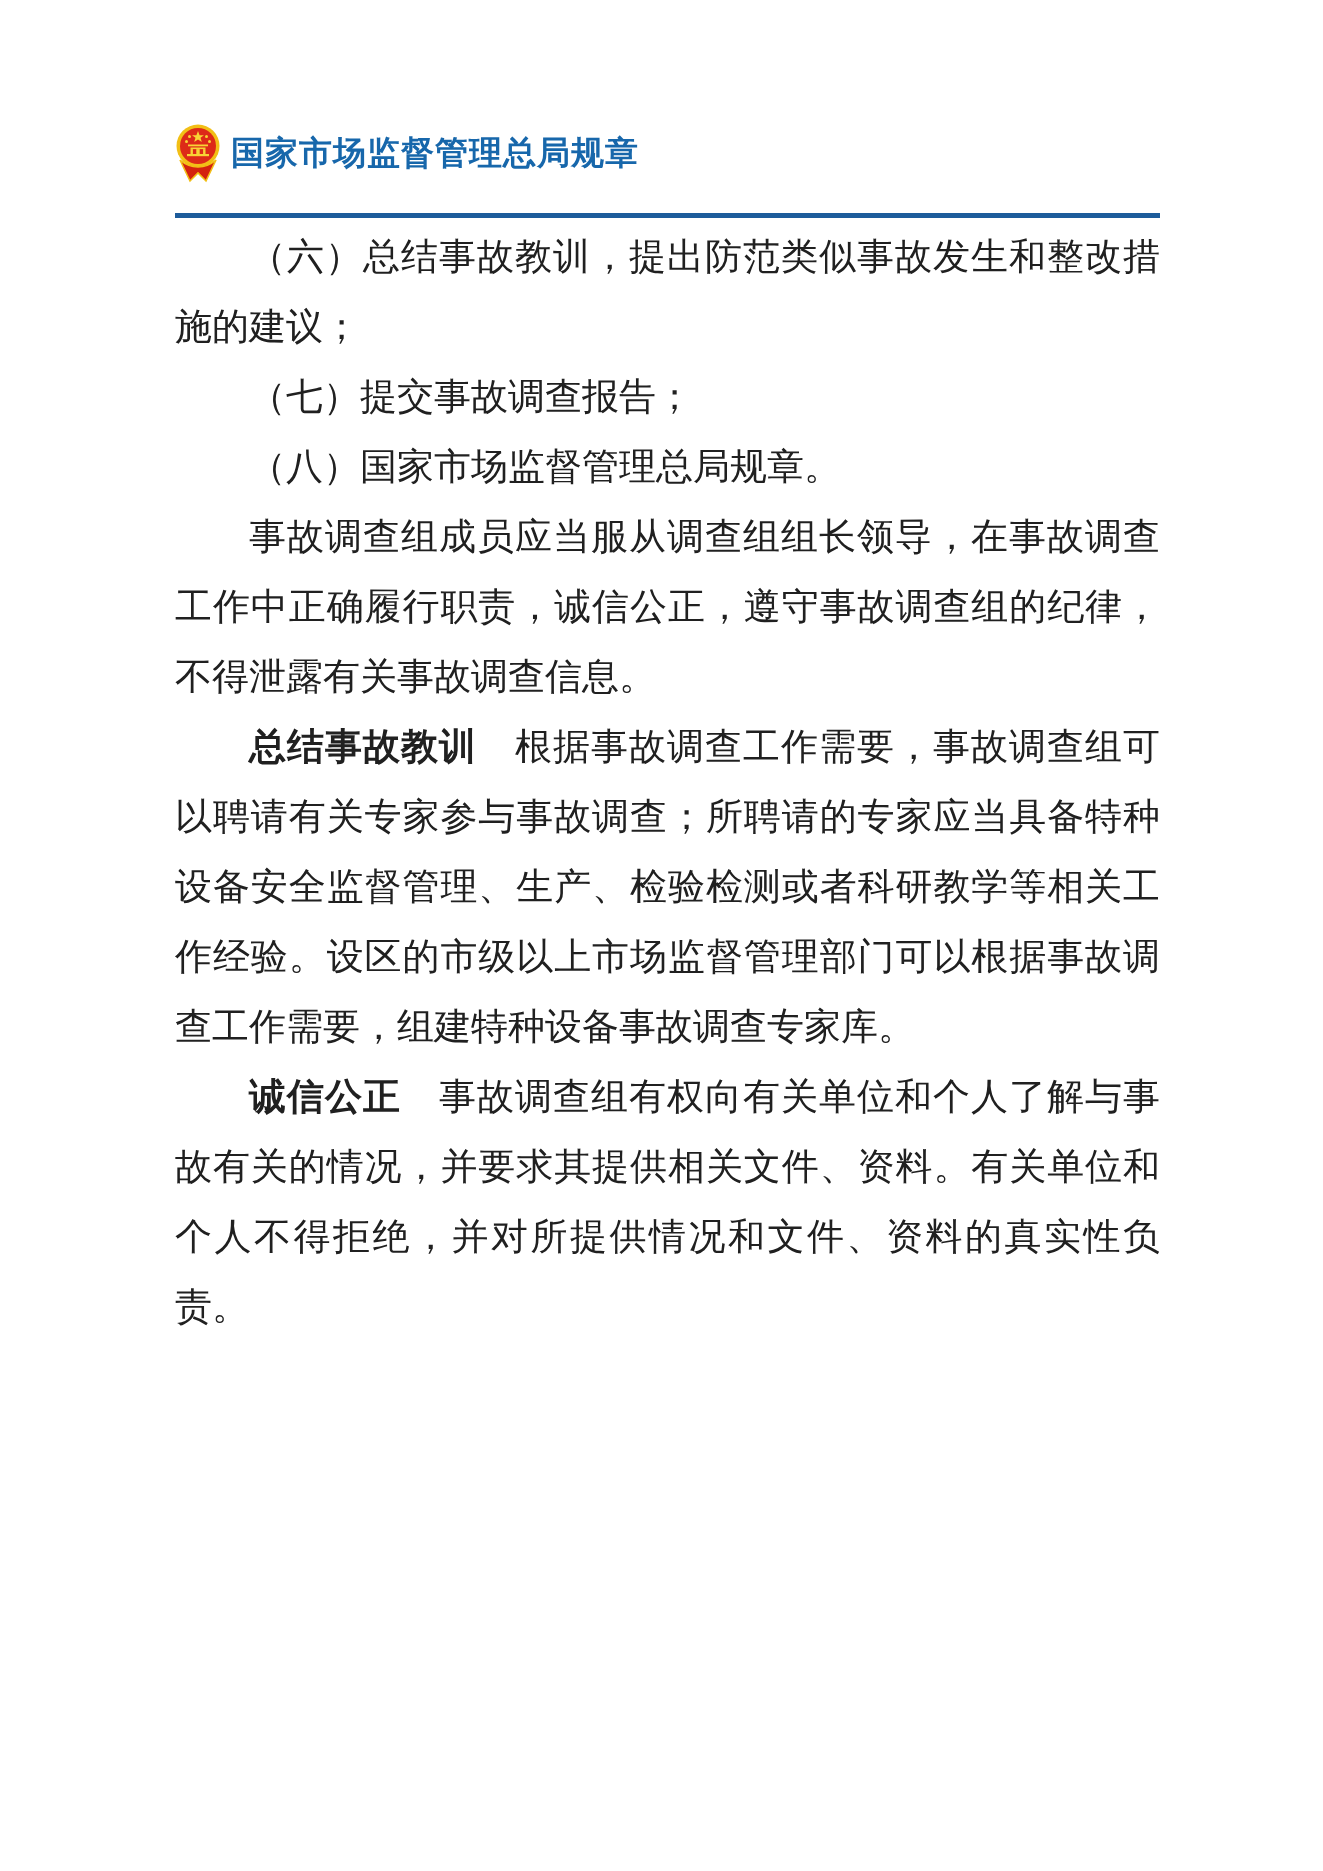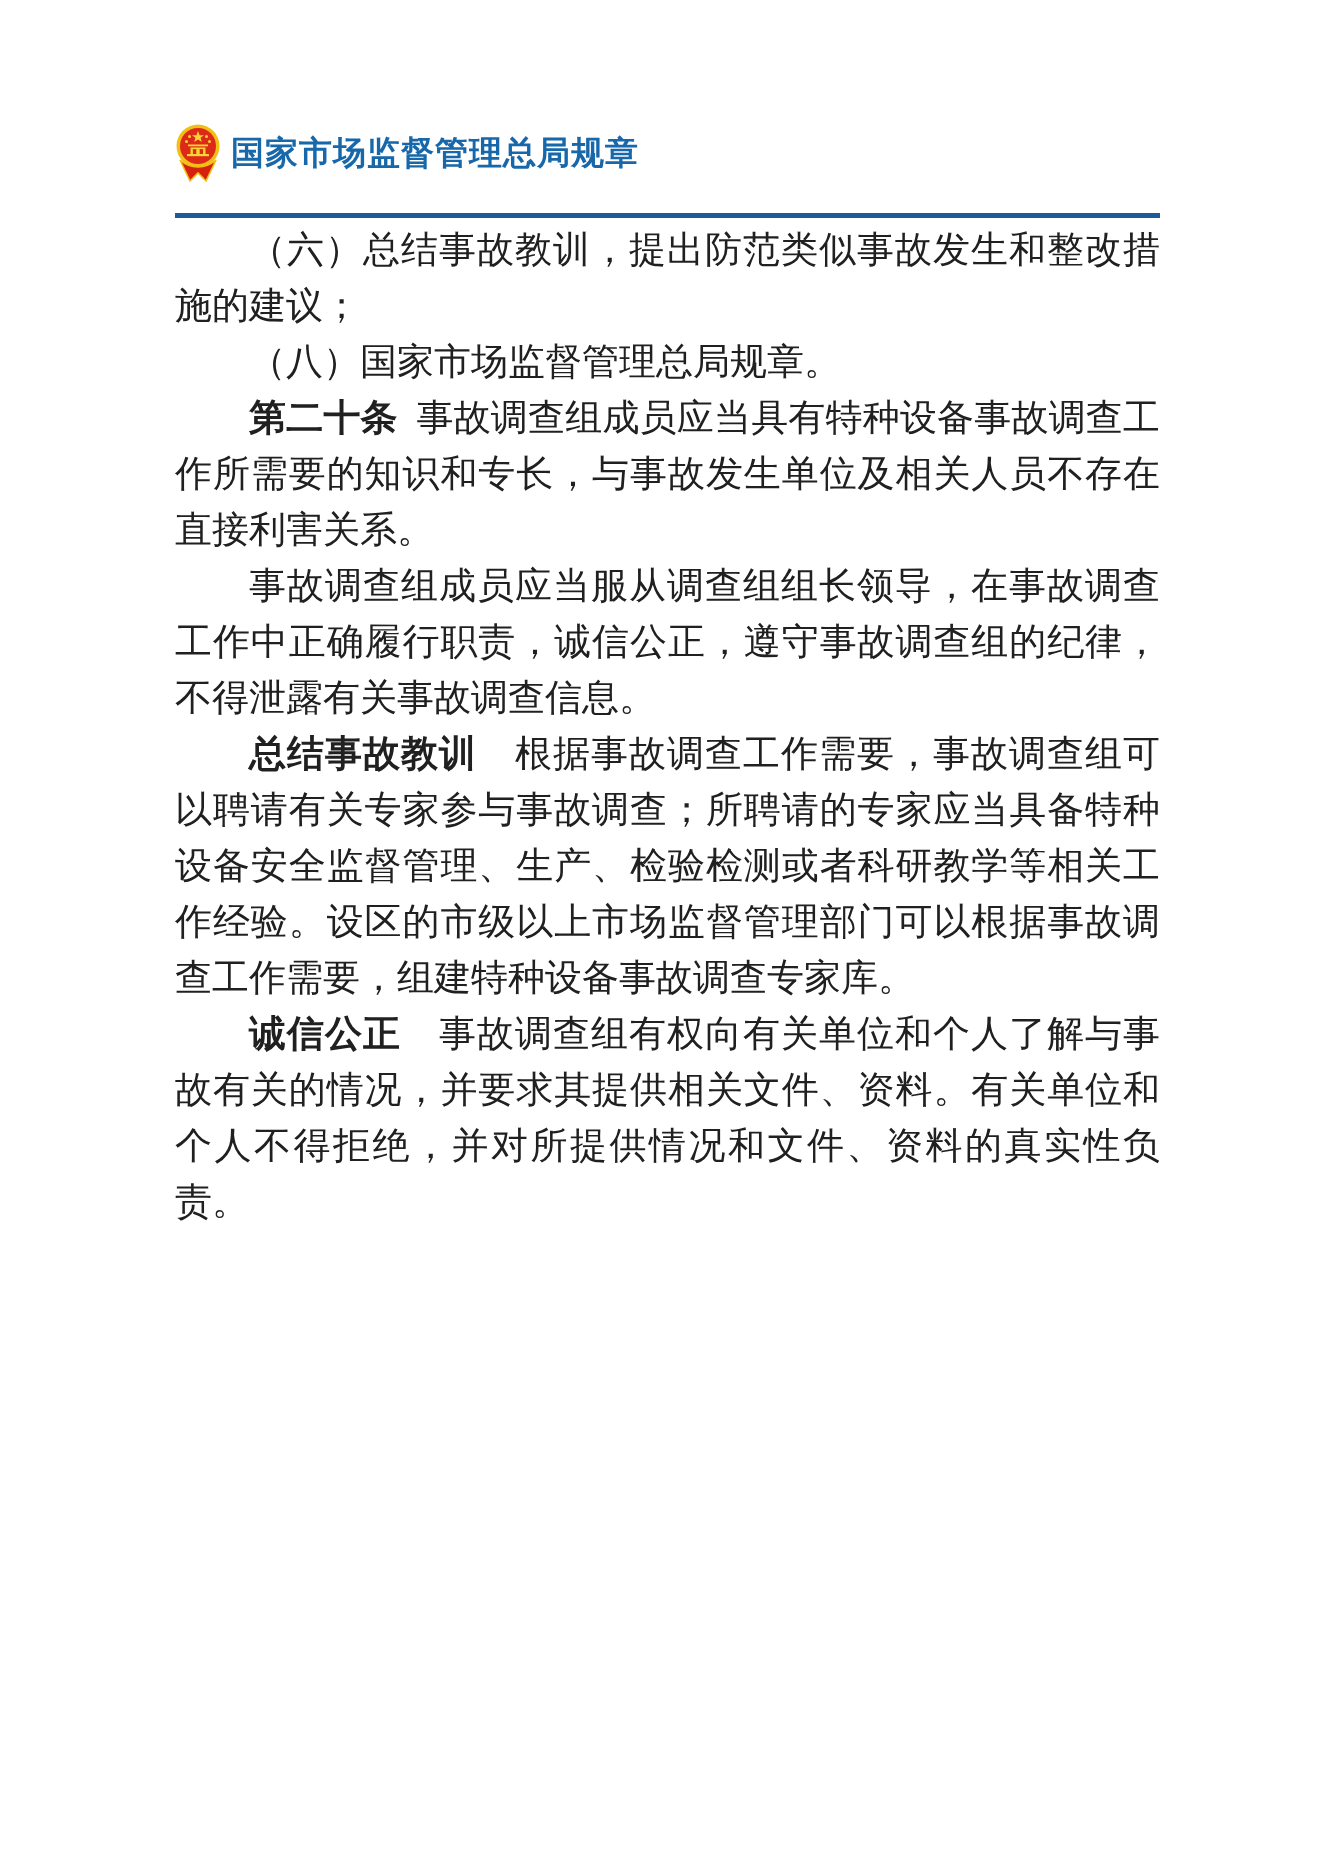--- a/index.html
+++ b/index.html
@@ -33,7 +33,7 @@
     position:absolute;left:175px;top:222px;width:985px;
     color:var(--body-text,#202020);
     font-size:37px;
-    line-height:56px;
+    line-height:70px;
   }
   .para{
     margin:0;

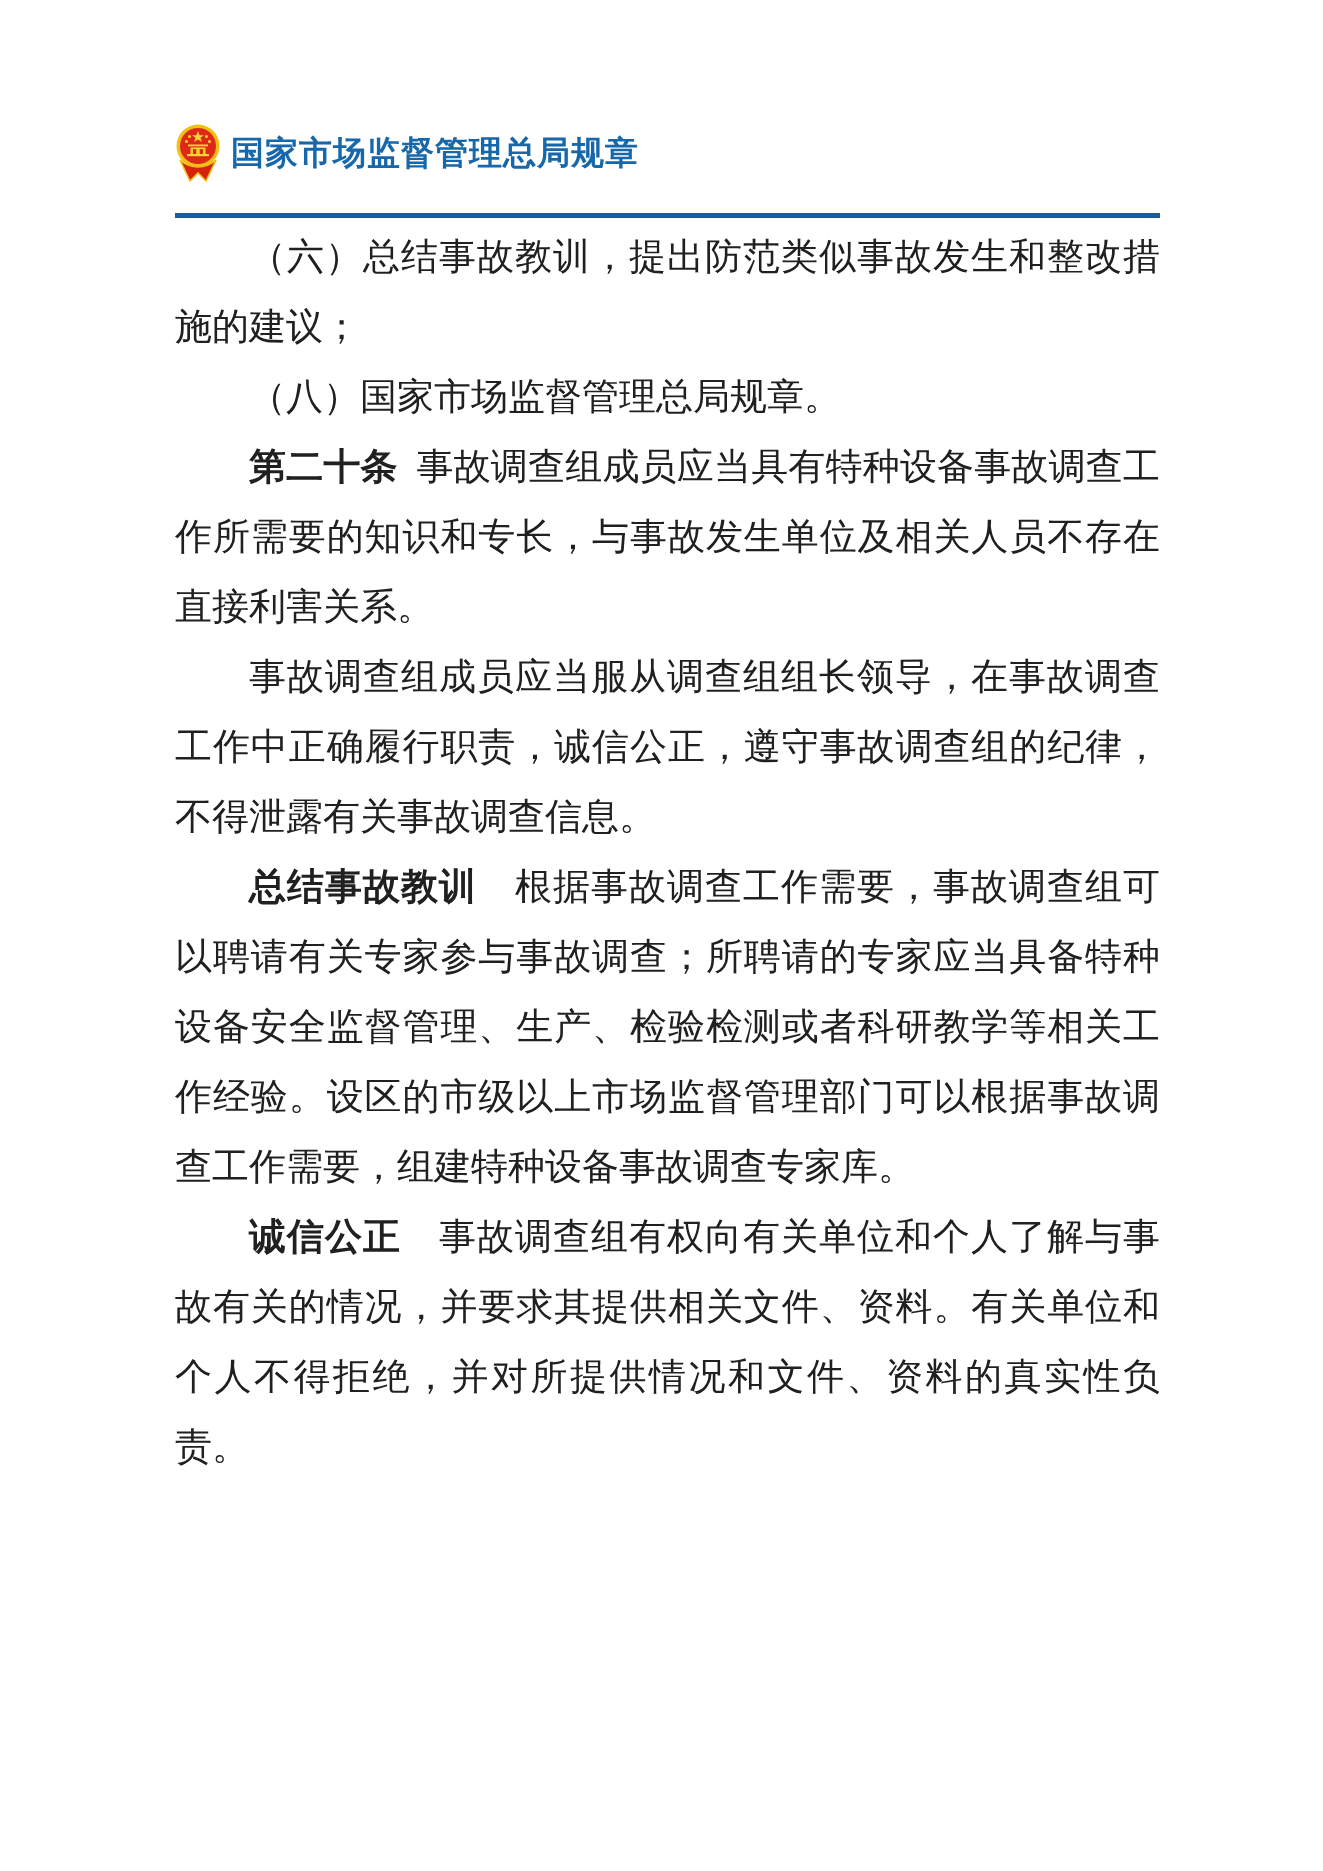--- a/index.html
+++ b/index.html
@@ -100,6 +100,7 @@
 
   <main class="doc-body">
       <p class="para"><span class="txt">（六）总结事故教训，提出防范类似事故发生和整改措施的建议；</span></p>
+      <p class="para"><span class="txt">（七）提交事故调查报告；</span></p>
       <p class="para"><span class="txt">（八）国家市场监督管理总局规章。</span></p>
       <p class="para"><span class="art">第二十条</span><span class="txt"> 事故调查组成员应当具有特种设备事故调查工作所需要的知识和专长，与事故发生单位及相关人员不存在直接利害关系。</span></p>
       <p class="para"><span class="txt">事故调查组成员应当服从调查组组长领导，在事故调查工作中正确履行职责，诚信公正，遵守事故调查组的纪律，不得泄露有关事故调查信息。</span></p>

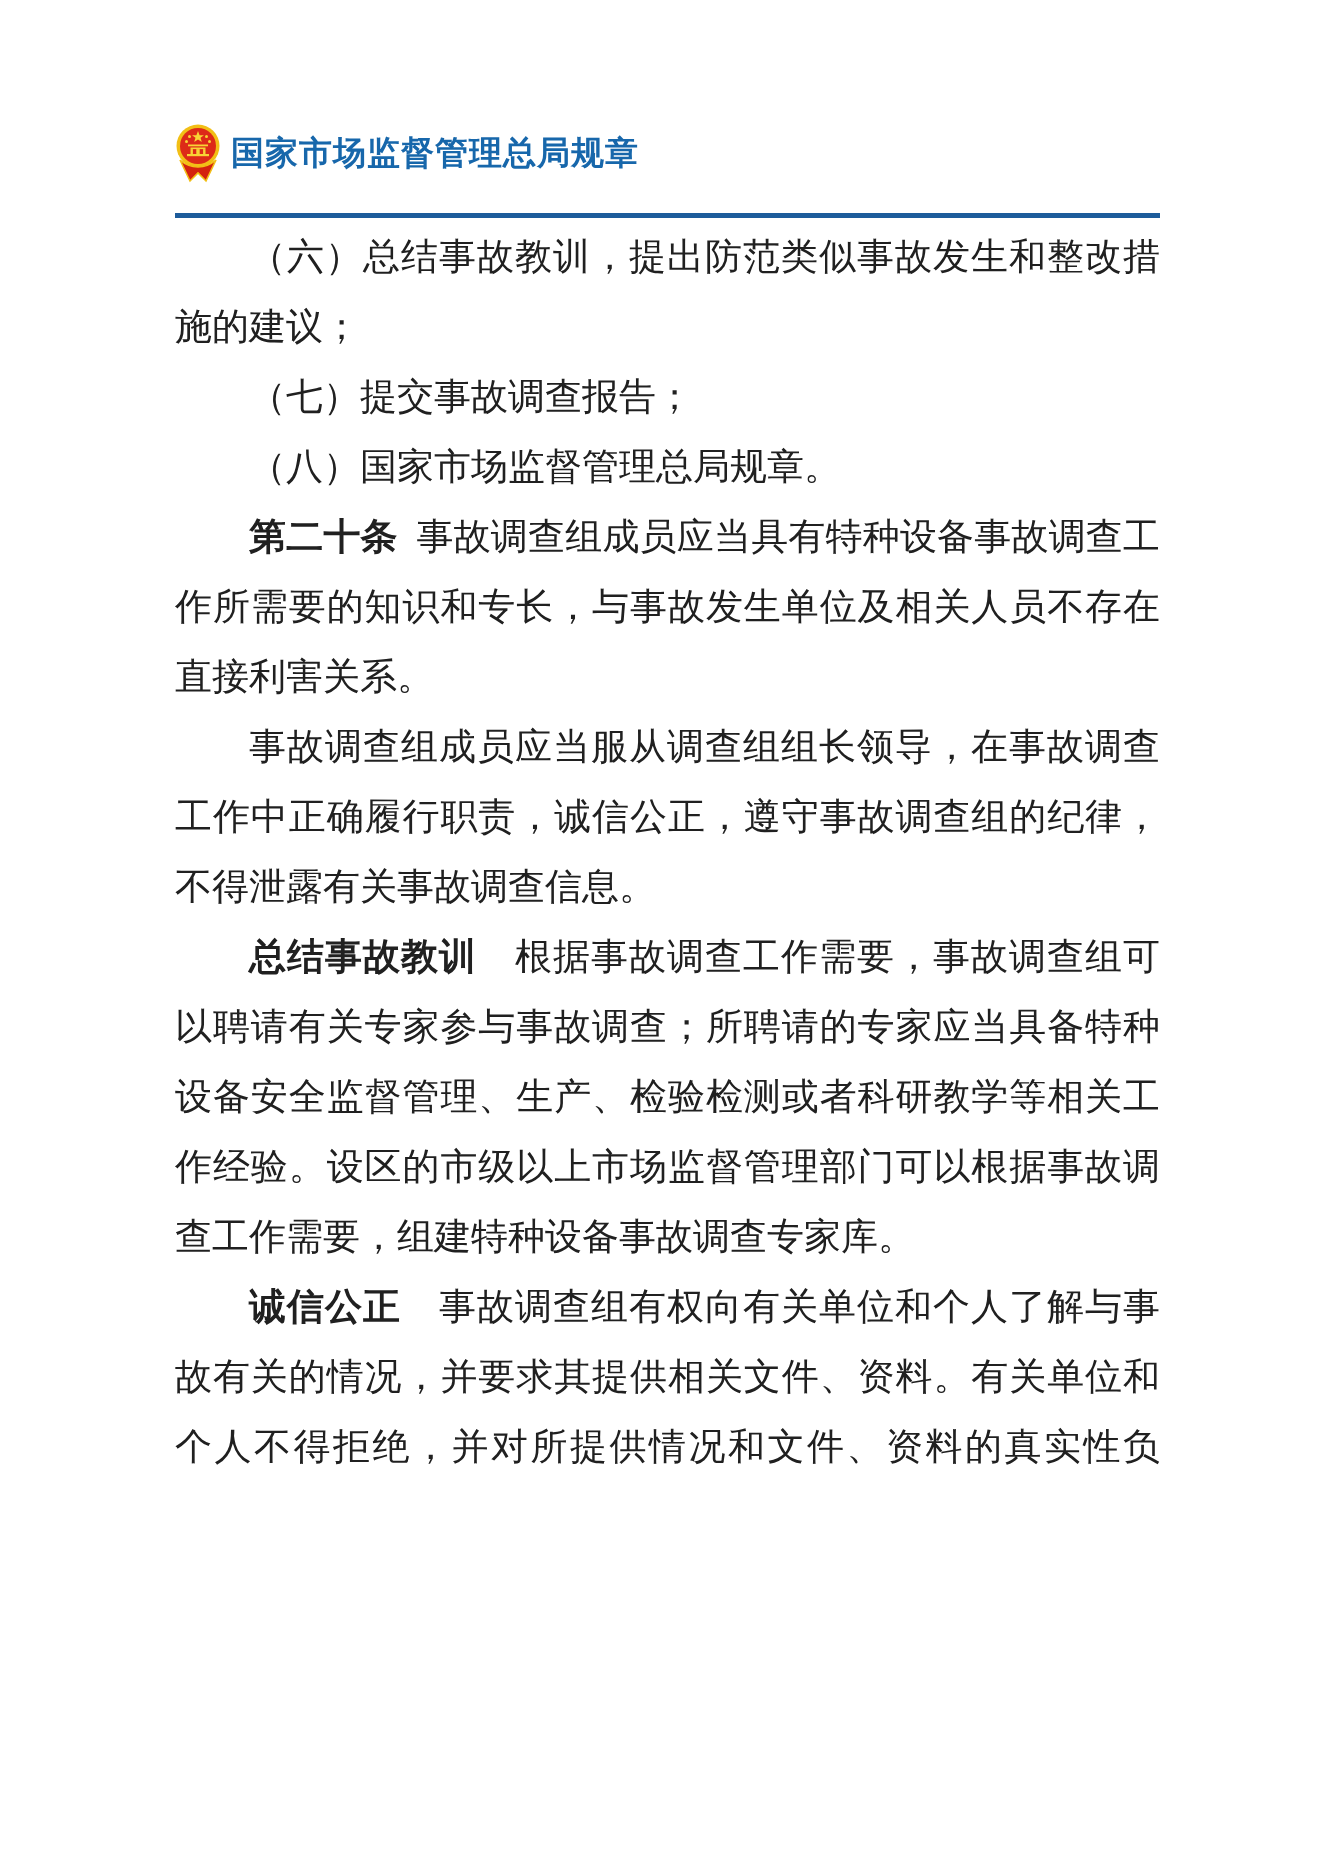--- a/index.html
+++ b/index.html
@@ -102,7 +102,6 @@
       <p class="para"><span class="txt">（六）总结事故教训，提出防范类似事故发生和整改措施的建议；</span></p>
       <p class="para"><span class="txt">（七）提交事故调查报告；</span></p>
       <p class="para"><span class="txt">（八）国家市场监督管理总局规章。</span></p>
-      <p class="para"><span class="art">第二十条</span><span class="txt"> 事故调查组成员应当具有特种设备事故调查工作所需要的知识和专长，与事故发生单位及相关人员不存在直接利害关系。</span></p>
       <p class="para"><span class="txt">事故调查组成员应当服从调查组组长领导，在事故调查工作中正确履行职责，诚信公正，遵守事故调查组的纪律，不得泄露有关事故调查信息。</span></p>
       <p class="para"><span class="art">总结事故教训</span><span class="txt">　根据事故调查工作需要，事故调查组可以聘请有关专家参与事故调查；所聘请的专家应当具备特种设备安全监督管理、生产、检验检测或者科研教学等相关工作经验。设区的市级以上市场监督管理部门可以根据事故调查工作需要，组建特种设备事故调查专家库。</span></p>
       <p class="para"><span class="art">诚信公正</span><span class="txt">　事故调查组有权向有关单位和个人了解与事故有关的情况，并要求其提供相关文件、资料。有关单位和个人不得拒绝，并对所提供情况和文件、资料的真实性负责。</span></p>

